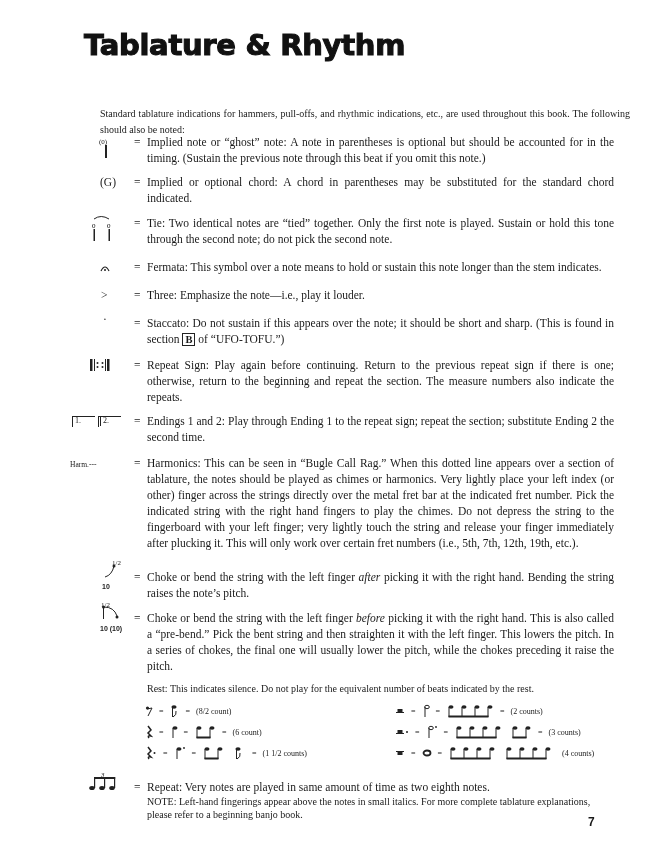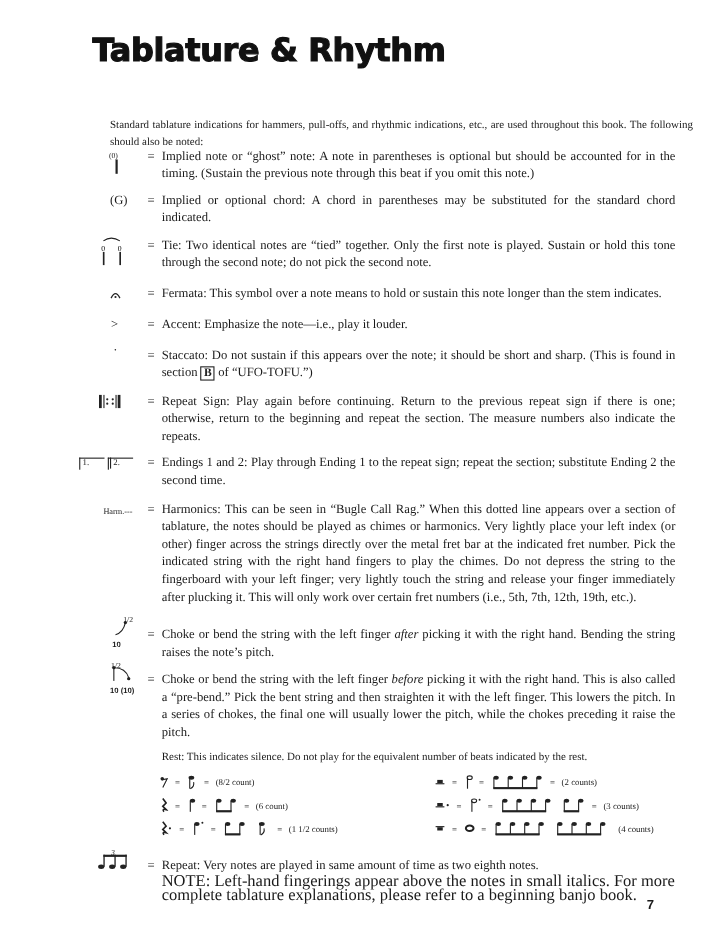--- a/index.html
+++ b/index.html
@@ -77,7 +77,7 @@
       <span style="position:absolute;left:17px;top:0;">&gt;</span>
     </div>
   <span class="eq">=</span>
-  <p class="desc"><b>Accent</b><span>: Emphasize the note—i.e., play it louder.</span></p>
+  <p class="desc"><b>Three</b><span>: Emphasize the note—i.e., play it louder.</span></p>
 </div>
 
 <div class="entry" style="top:315px;">

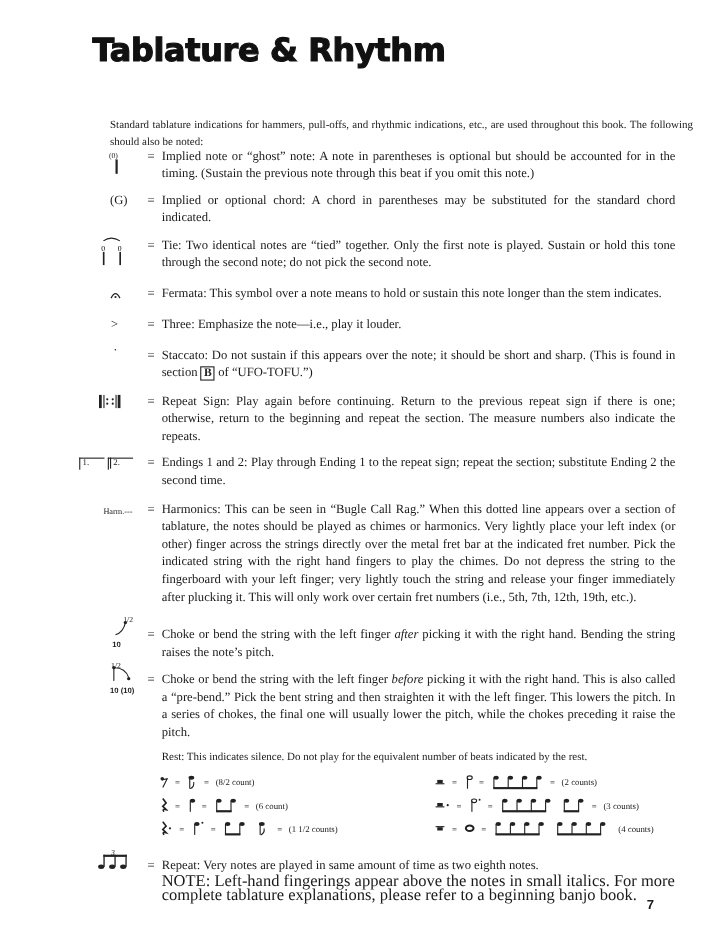--- a/index.html
+++ b/index.html
@@ -118,7 +118,7 @@
 </div>
 
 <div class="entry" style="top:455px;">
-  <div class="sym" style="left:-14px;width:64px;margin-left:24px;">
+  <div class="sym" style="left:-14px;width:64px;">
       <span class="small" style="position:absolute;left:0;top:2px;font-size:7.5px;">Harm.---</span>
     </div>
   <span class="eq">=</span>

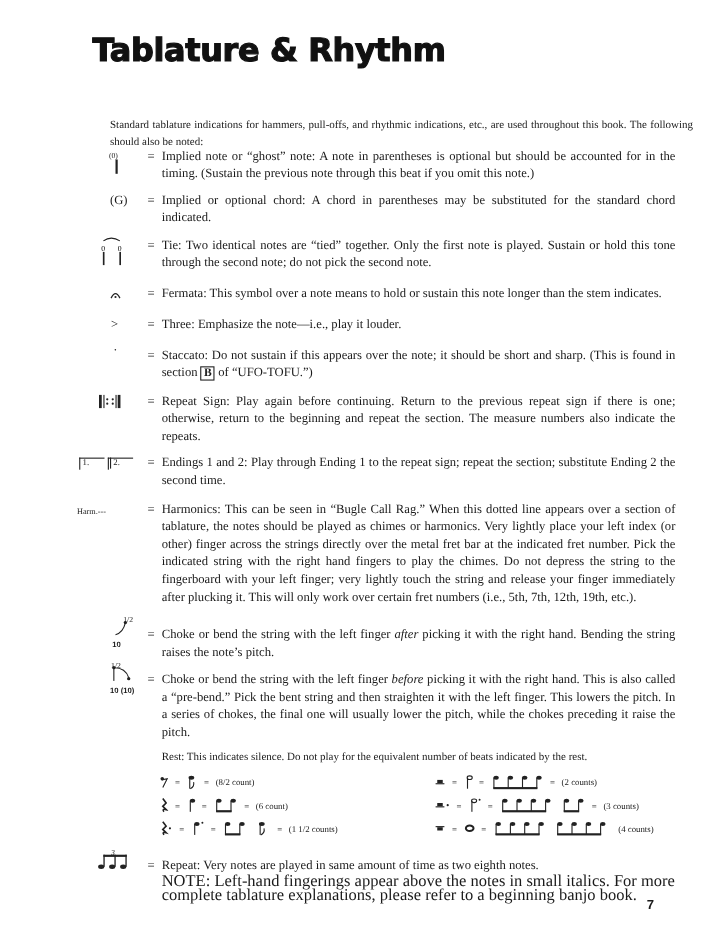--- a/index.html
+++ b/index.html
@@ -20,7 +20,7 @@
   .tab { font-family: "Liberation Sans", sans-serif; font-weight: bold; font-size: 7px; }
   .rest-row { position: absolute; font-size: 8px; display: flex; align-items: center; gap: 6px; height: 16px; }
   .rest-row svg { display: block; }
-  .note-text { position: absolute; left: 147px; width: 470px; font-size: 15px; line-height: 13px; margin: 0; }
+  .note-text { position: absolute; left: 147px; width: 470px; font-size: 10px; line-height: 13px; margin: 0; }
   .page-num { position: absolute; left: 588px; top: 815px; font-family: "Liberation Sans", sans-serif;
               font-weight: bold; font-size: 12px; }
 </style>

